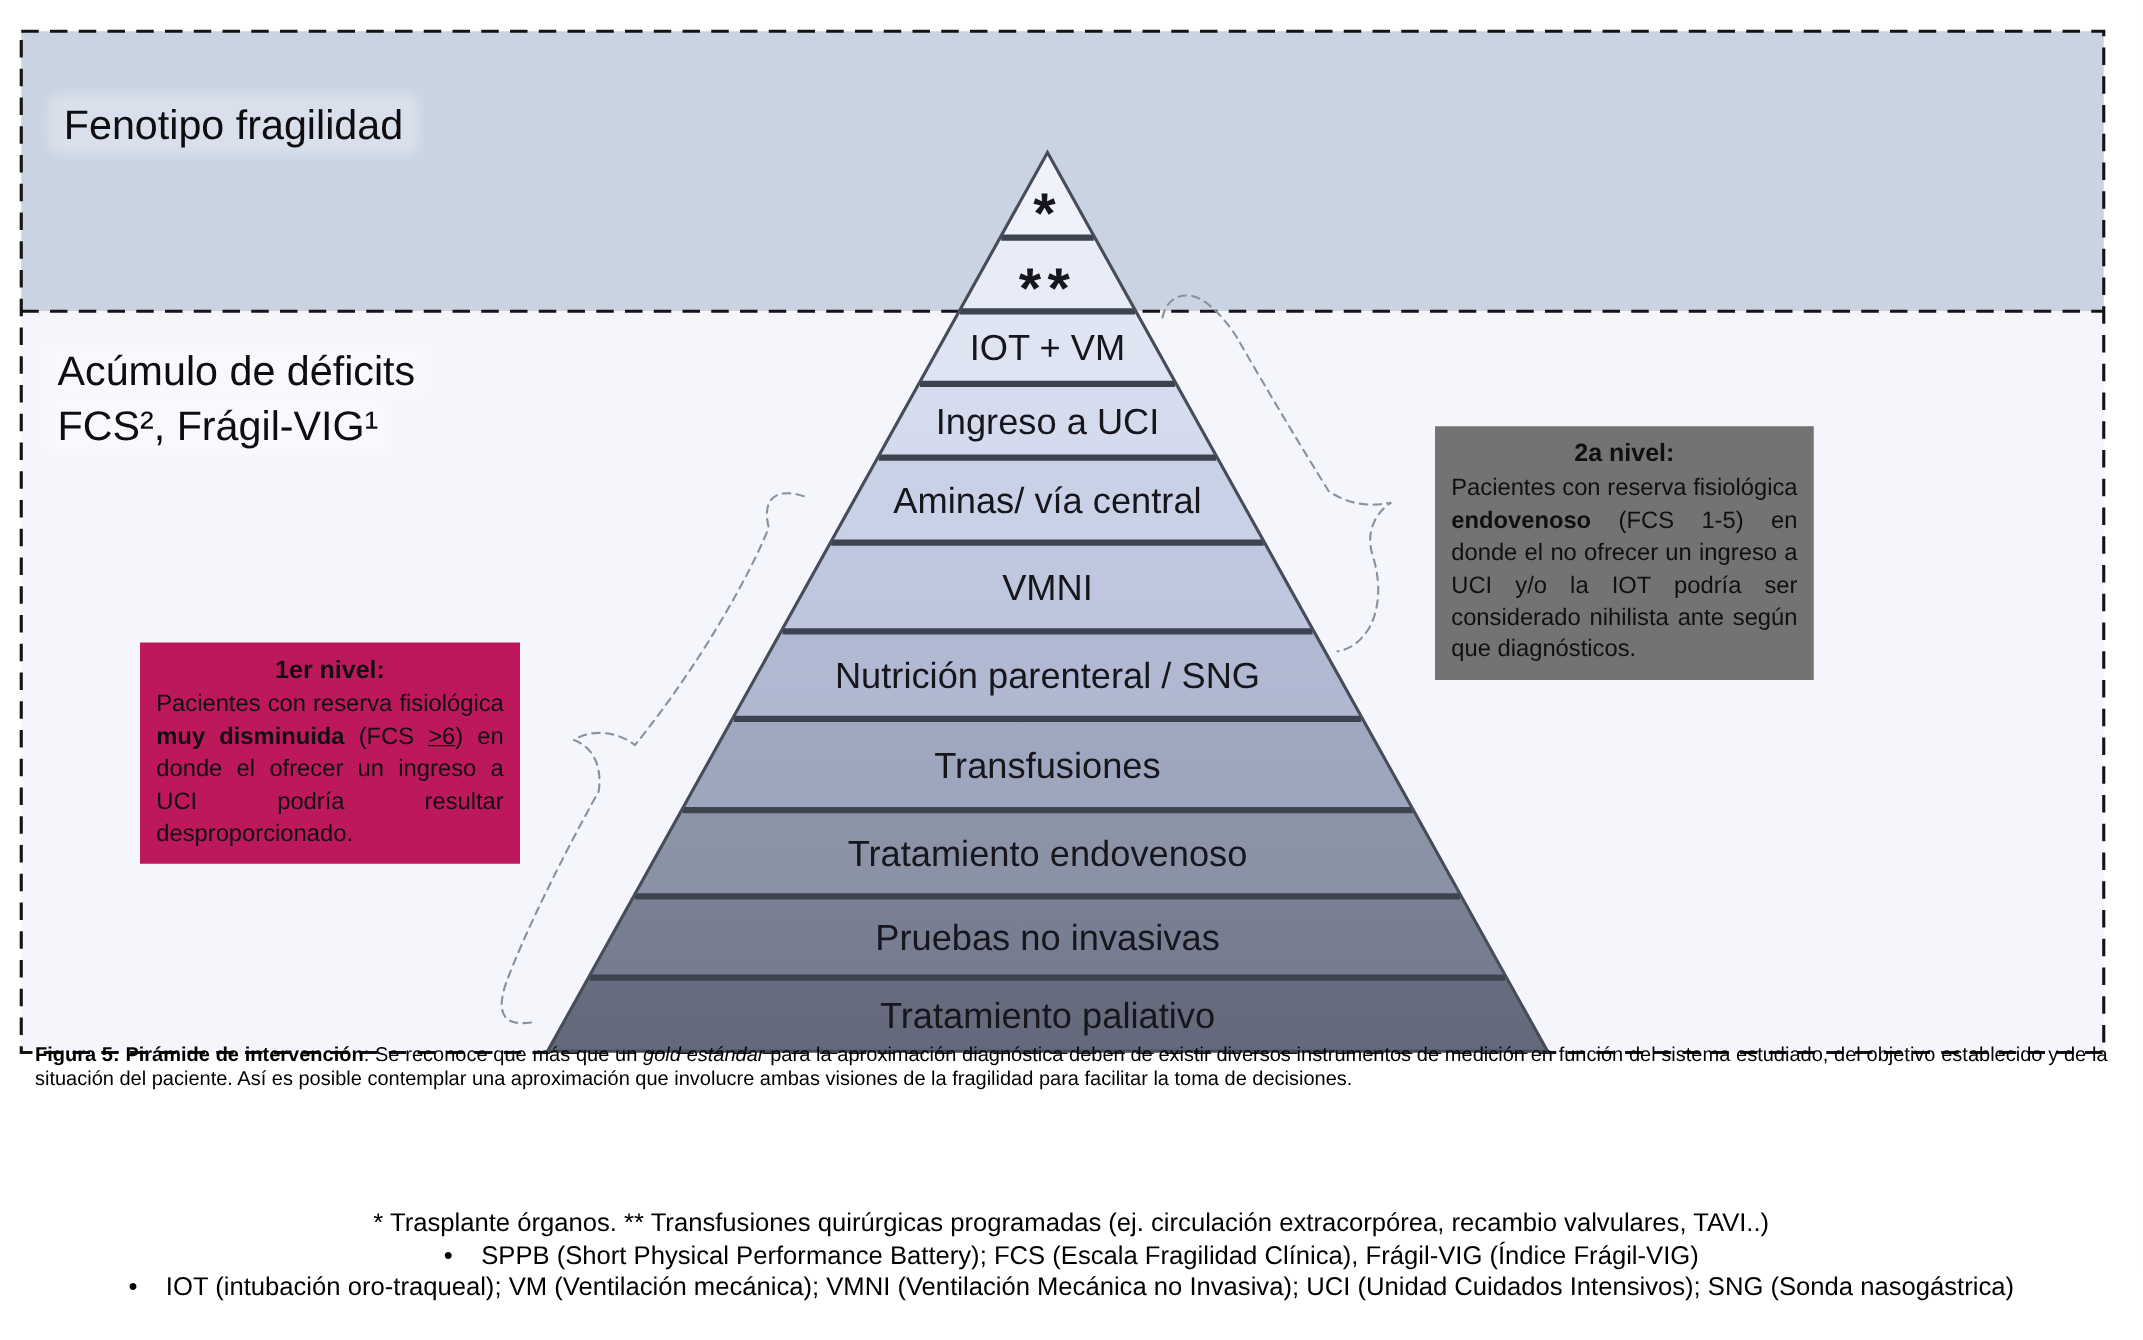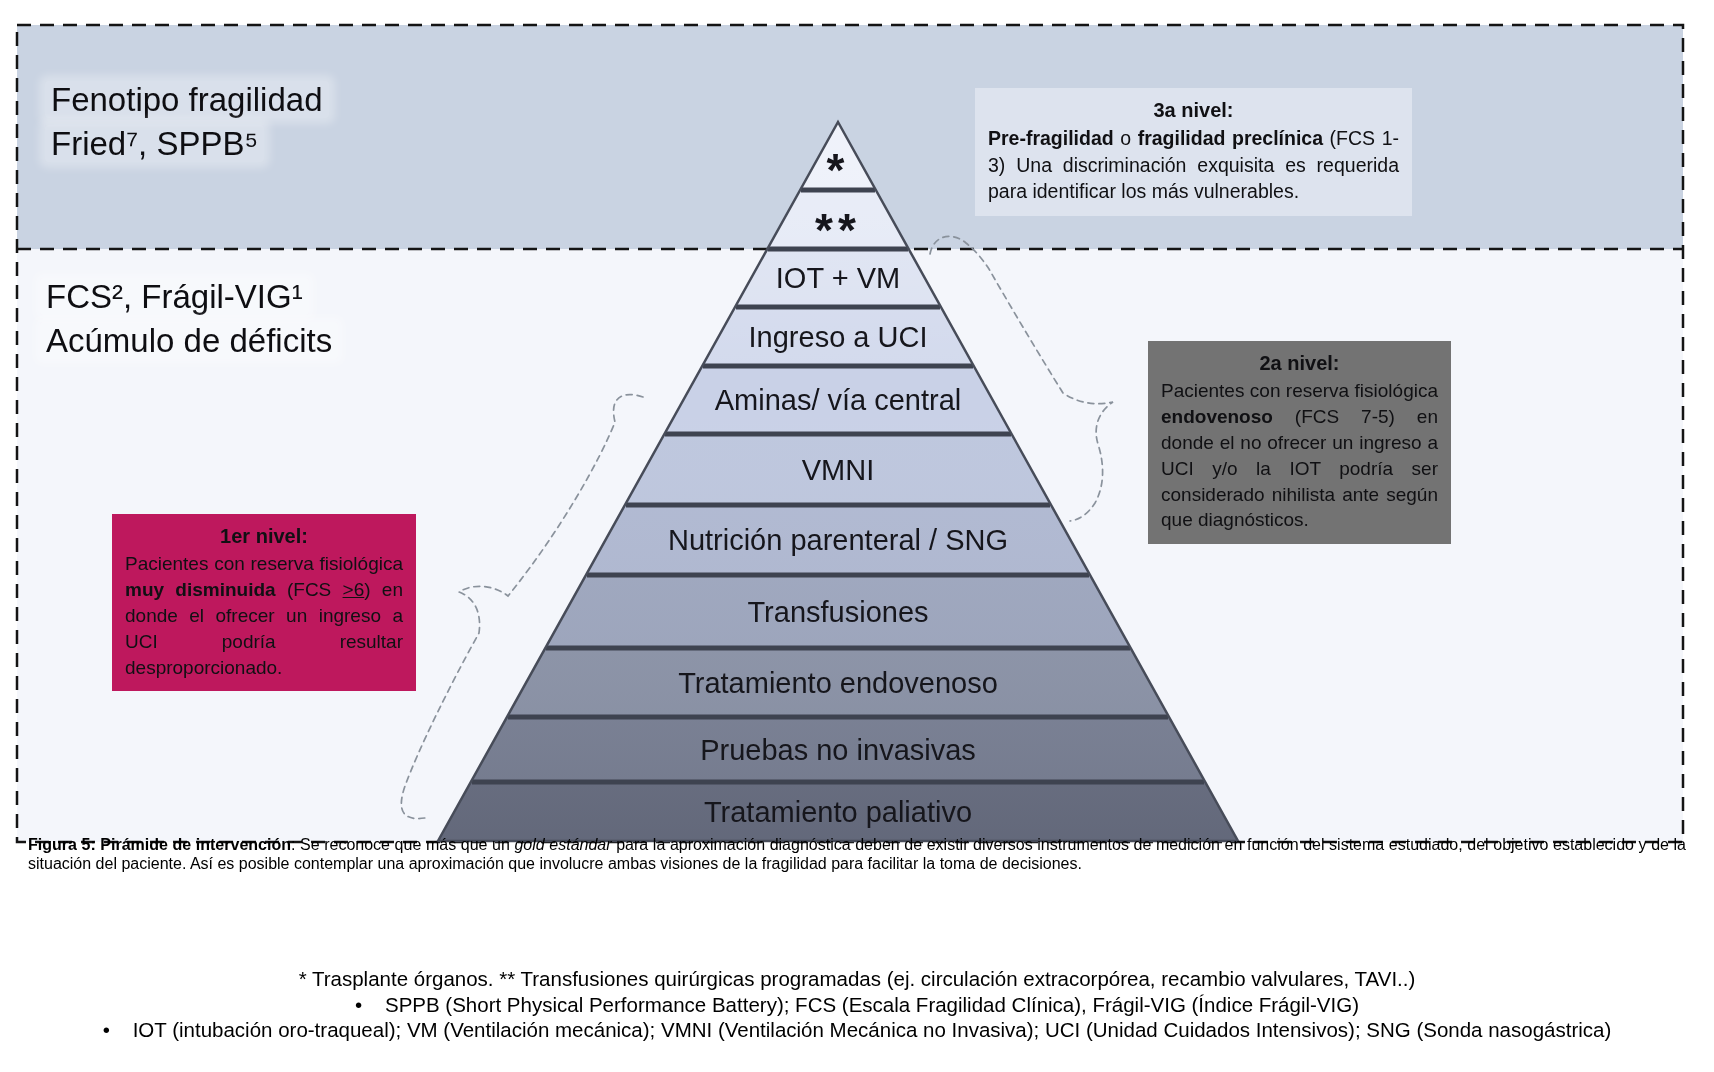--- a/index.html
+++ b/index.html
@@ -114,10 +114,6 @@
     <div class="hl"><span>Acúmulo de déficits</span></div>
   </div>
 
-  <div class="note note-3a" style="background: rgb(221, 227, 238);">
-    <div class="note-title">3a nivel:</div>
-    <p class="note-body"><span class="b">Pre-fragilidad</span><span> o </span><span class="b">fragilidad preclínica</span><span> (FCS 1-3) </span><span>Una discriminación exquisita es requerida para identificar los más vulnerables.</span></p>
-  </div>
 
   <div class="note note-2a" style="background: #737373;">
     <div class="note-title">2a nivel:</div>

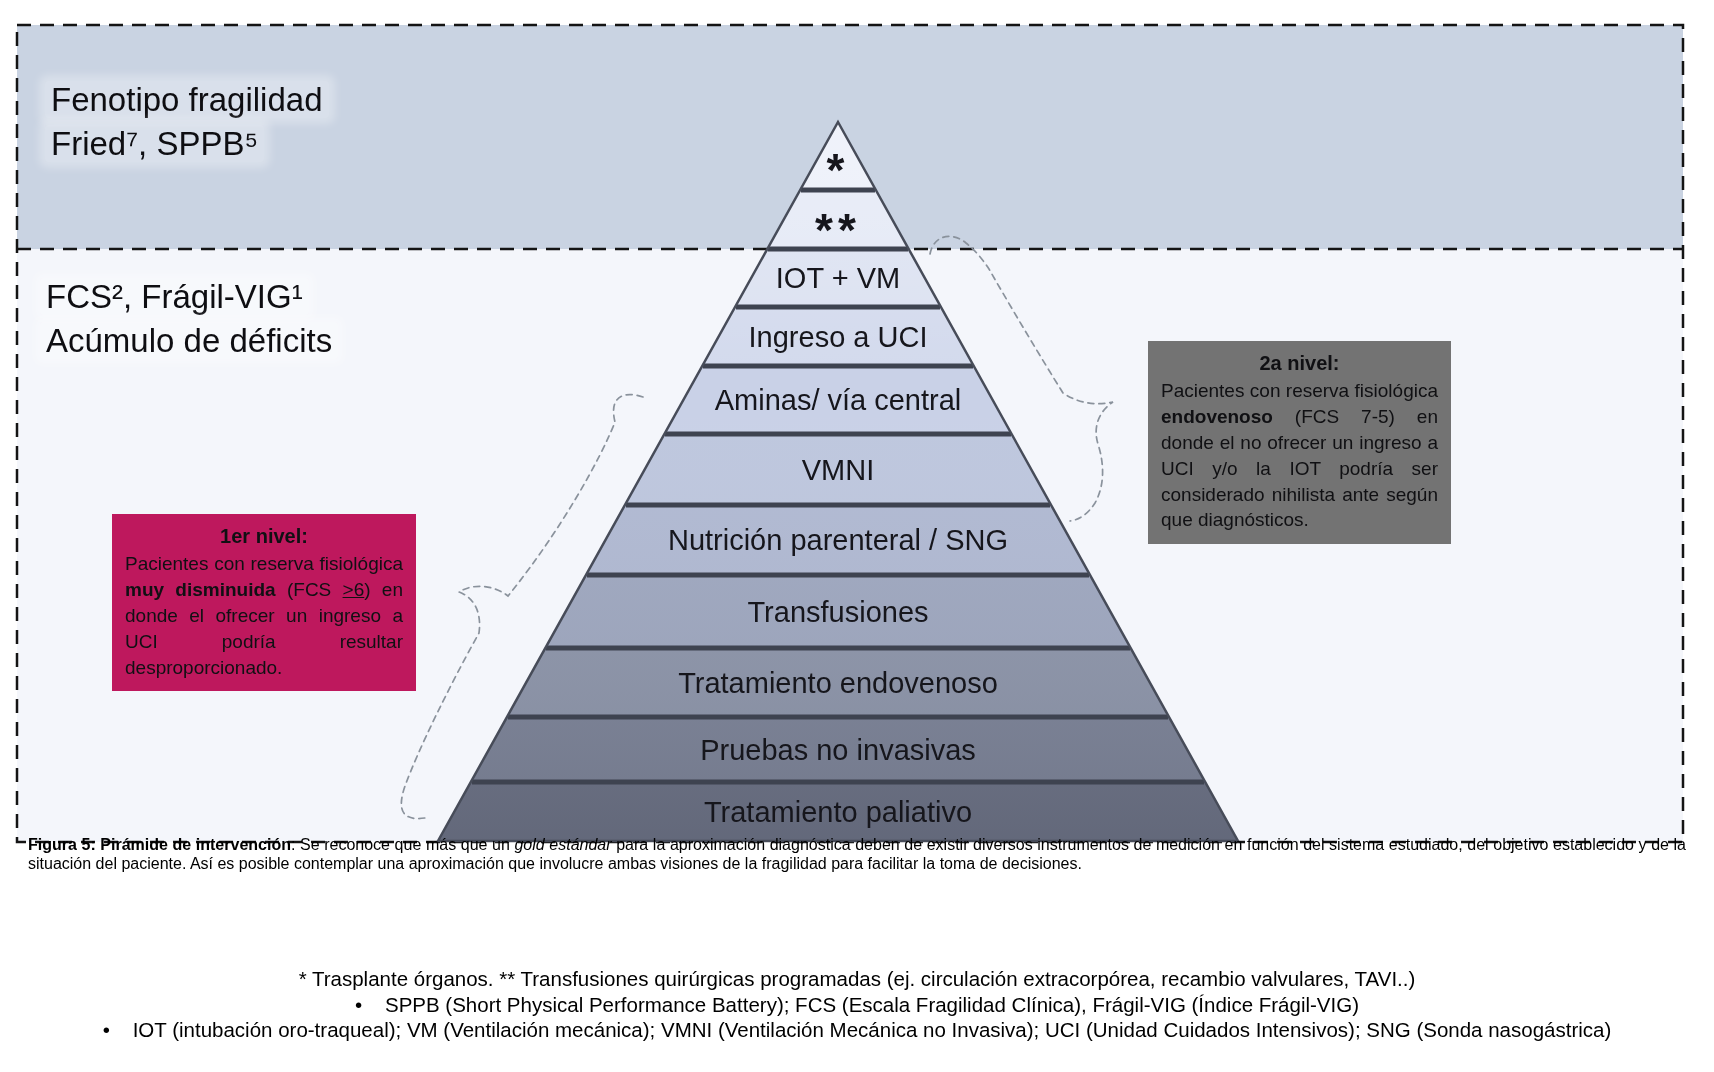--- a/index.html
+++ b/index.html
@@ -107,7 +107,6 @@
 
   <div class="heading heading-fenotipo">
     <div class="hl"><span>Fenotipo fragilidad</span></div>
-    <div class="hl"><span>Fried⁷, SPPB⁵</span></div>
   </div>
   <div class="heading heading-acumulo">
     <div class="hl"><span>FCS², Frágil-VIG¹</span></div>

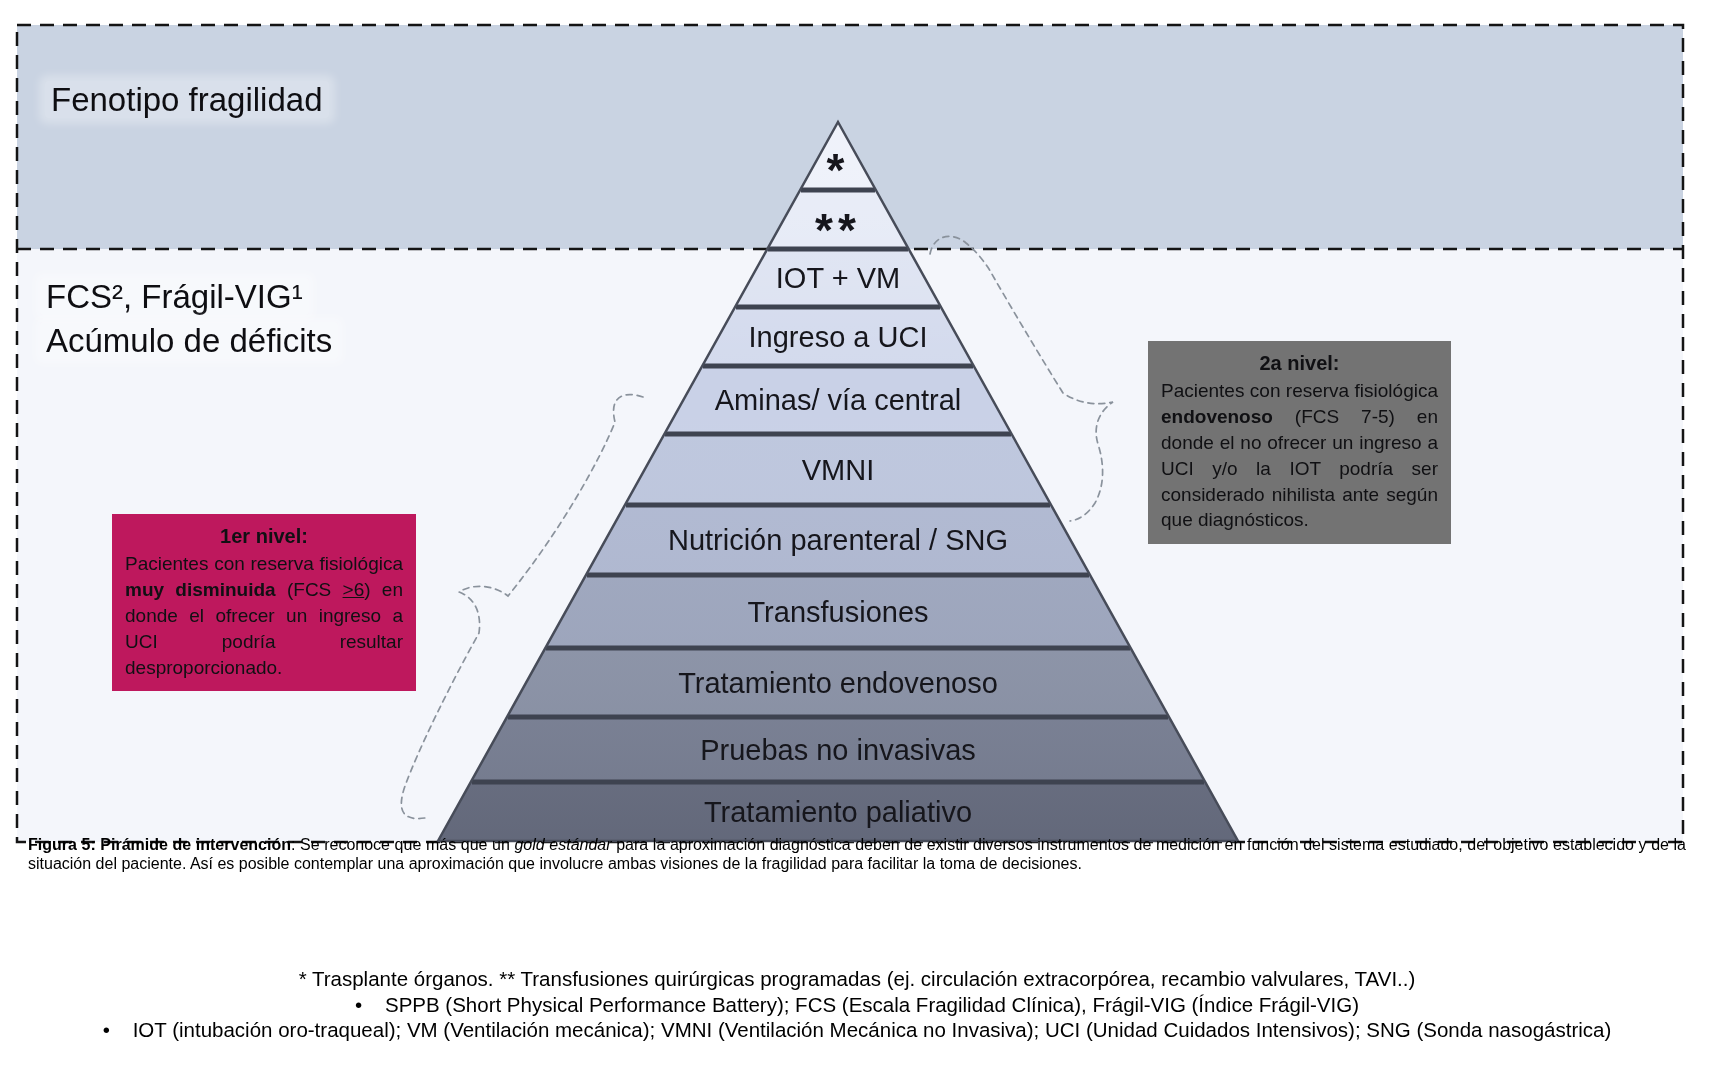--- a/index.html
+++ b/index.html
@@ -109,8 +109,8 @@
     <div class="hl"><span>Fenotipo fragilidad</span></div>
   </div>
   <div class="heading heading-acumulo">
+    <div class="hl"><span>Acúmulo de déficits</span></div>
     <div class="hl"><span>FCS², Frágil-VIG¹</span></div>
-    <div class="hl"><span>Acúmulo de déficits</span></div>
   </div>
 
 

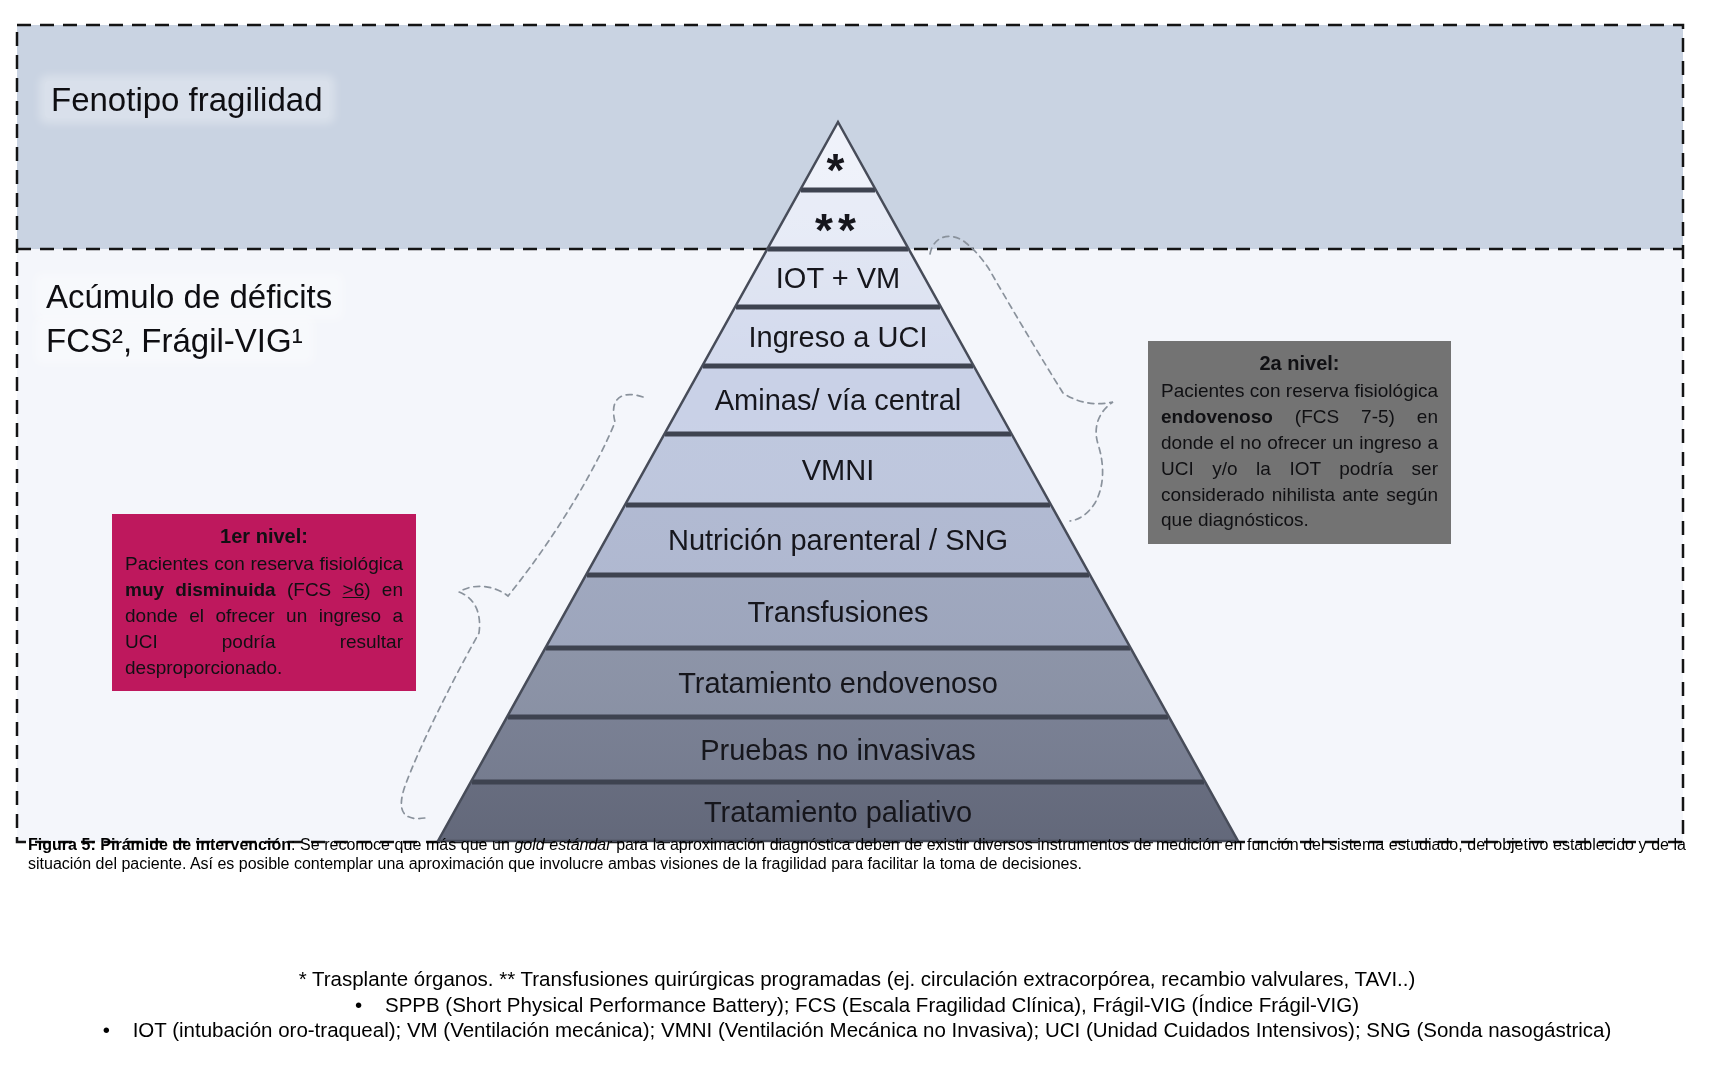--- a/index.html
+++ b/index.html
@@ -116,7 +116,7 @@
 
   <div class="note note-2a" style="background: #737373;">
     <div class="note-title">2a nivel:</div>
-    <p class="note-body"><span>Pacientes con reserva fisiológica </span><span class="b">endovenoso</span><span> (FCS 7-5) en donde el no ofrecer un ingreso a UCI y/o la IOT podría ser considerado nihilista ante según que diagnósticos.</span></p>
+    <p class="note-body"><span>Pacientes con reserva fisiológica </span><span class="b">endovenoso</span><span> (FCS 1-5) en donde el no ofrecer un ingreso a UCI y/o la IOT podría ser considerado nihilista ante según que diagnósticos.</span></p>
   </div>
 
   <div class="note note-1er" style="background: #be185d;">

